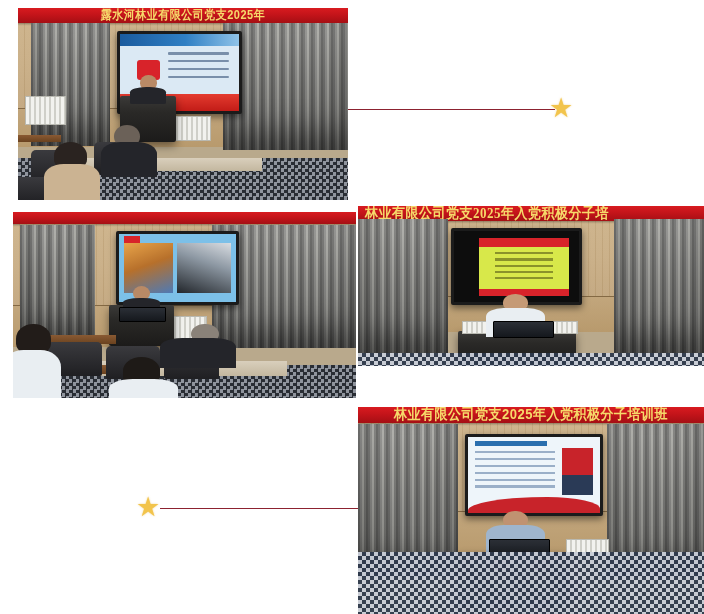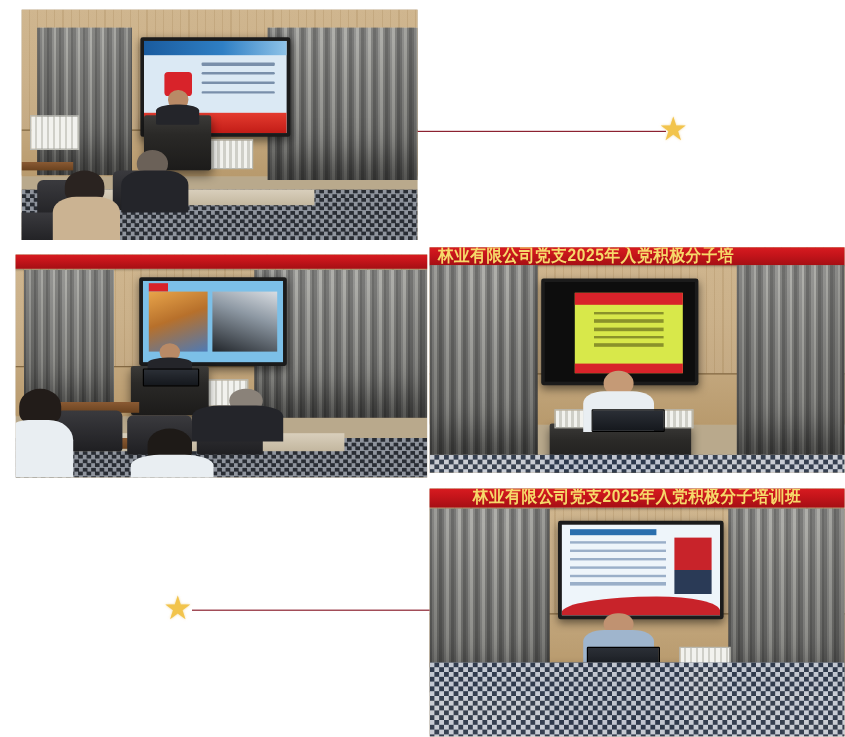--- a/index.html
+++ b/index.html
@@ -201,6 +201,9 @@
       <div class="wall" style="top:0; height:72%;"></div>
       <div class="wainscot" style="top:52%; height:20%;"></div>
 
+      <div class="banner" style="top:0; height:14px; font-size:11px; padding-top:1px;">
+        <span>露水河林业有限公司党支2025年</span>
+      </div>
 
       <div class="curtain" style="left:4%; width:24%; top:8%; height:64%;"></div>
       <div class="curtain" style="left:62%; width:38%; top:8%; height:66%;"></div>

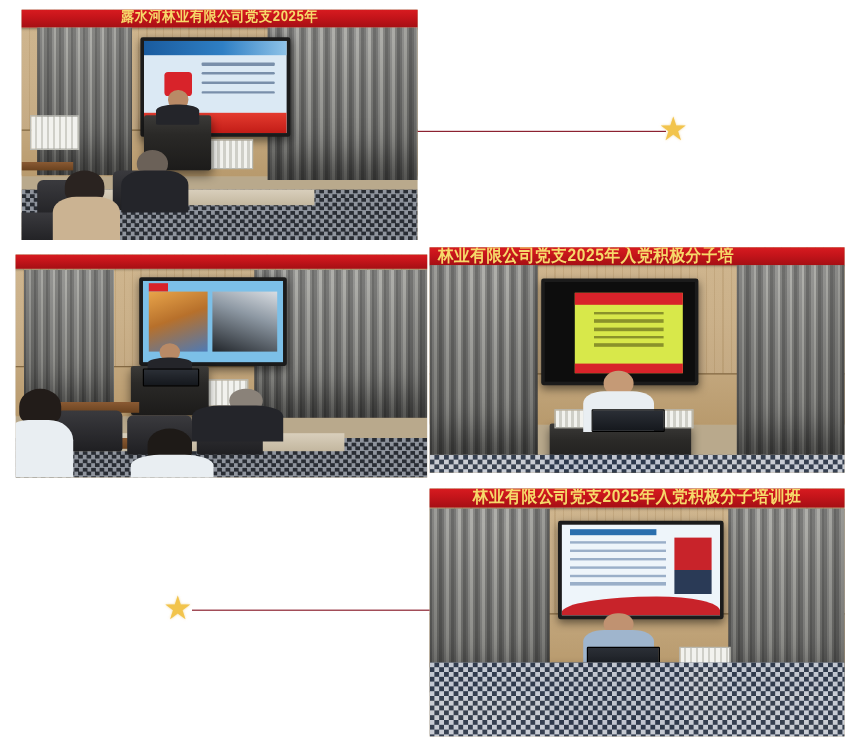--- a/index.html
+++ b/index.html
@@ -294,7 +294,7 @@
     </div>
   </div>
 
-  <div class="photo" style="left:358px; top:206px; width:346px; height:188px;">
+  <div class="photo" style="left:358px; top:206px; width:346px; height:160px;font-family:Liberation Serif, serif;">
     <div class="scene">
 
       <div class="wall" style="top:0; height:78%;"></div>

